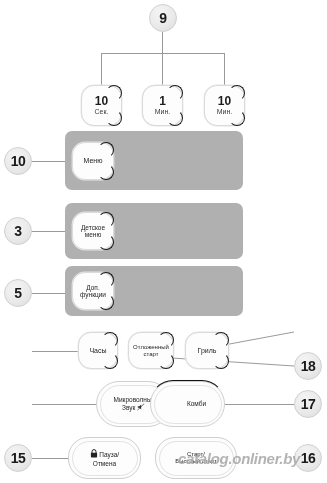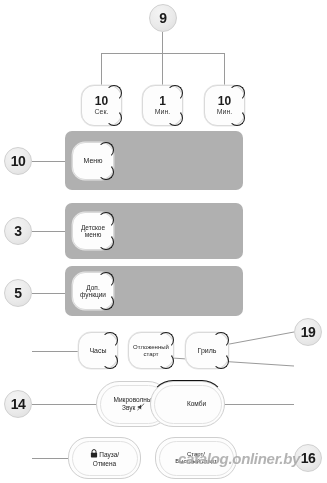--- a/index.html
+++ b/index.html
@@ -221,9 +221,6 @@
     <span class="lbl t7">Гриль</span>
   </div>
 
-  <div class="callout" style="left:294px;top:318px;">
-    <span>19</span>
-  </div>
 
   <svg style="position:absolute;left:0;top:0;width:327px;height:483px;z-index:6;overflow:visible;">
     <line x1="294" y1="332" x2="208" y2="348" stroke="#9a9a9a" stroke-width="1"></line>

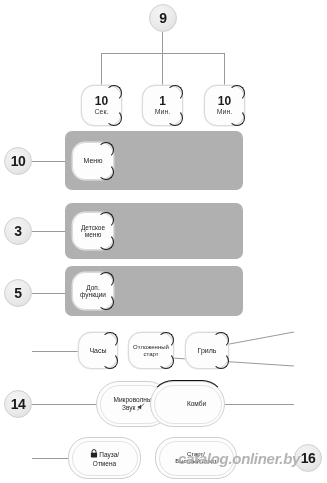--- a/index.html
+++ b/index.html
@@ -221,6 +221,9 @@
     <span class="lbl t7">Гриль</span>
   </div>
 
+  <div class="callout" style="left:294px;top:352px;">
+    <span>18</span>
+  </div>
 
   <svg style="position:absolute;left:0;top:0;width:327px;height:483px;z-index:6;overflow:visible;">
     <line x1="294" y1="332" x2="208" y2="348" stroke="#9a9a9a" stroke-width="1"></line>

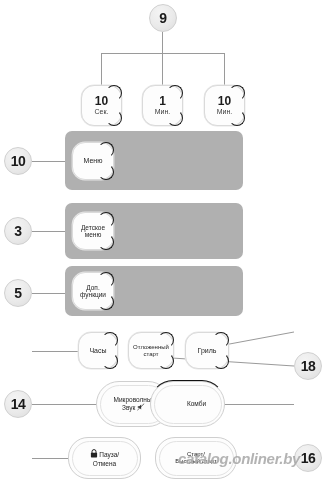--- a/index.html
+++ b/index.html
@@ -230,9 +230,6 @@
     <line x1="294" y1="366" x2="172" y2="358" stroke="#9a9a9a" stroke-width="1"></line>
   </svg>
 
-  <div class="callout" style="left:4px;top:390px;">
-    <span>14</span>
-  </div>
   <div class="lead h" style="left:32px;top:404px;width:67px;"></div>
 
   <div class="lead h" style="left:222px;top:404px;width:72px;"></div>

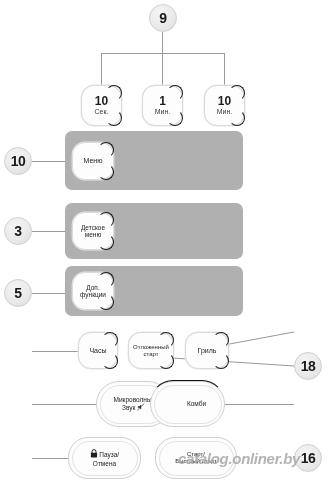--- a/index.html
+++ b/index.html
@@ -232,6 +232,9 @@
 
   <div class="lead h" style="left:32px;top:404px;width:67px;"></div>
 
+  <div class="callout" style="left:294px;top:390px;">
+    <span>17</span>
+  </div>
   <div class="lead h" style="left:222px;top:404px;width:72px;"></div>
 
   <div class="pill" style="left:96px;top:381px;width:75px;height:46px;border-radius:24px;">

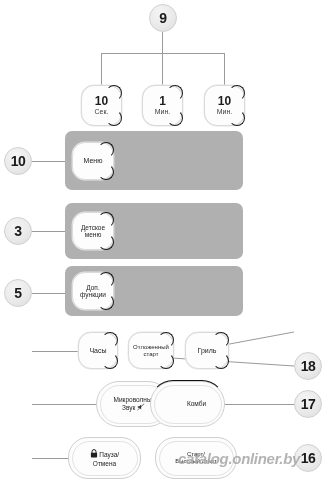--- a/index.html
+++ b/index.html
@@ -254,6 +254,9 @@
   </div>
   <div class="mw-arc" style="left:150px;top:380px;width:75px;height:46px;"></div>
 
+  <div class="callout" style="left:4px;top:444px;">
+    <span>15</span>
+  </div>
   <div class="lead h" style="left:32px;top:458px;width:40px;"></div>
 
   <div class="callout" style="left:294px;top:444px;align-items:center;">

